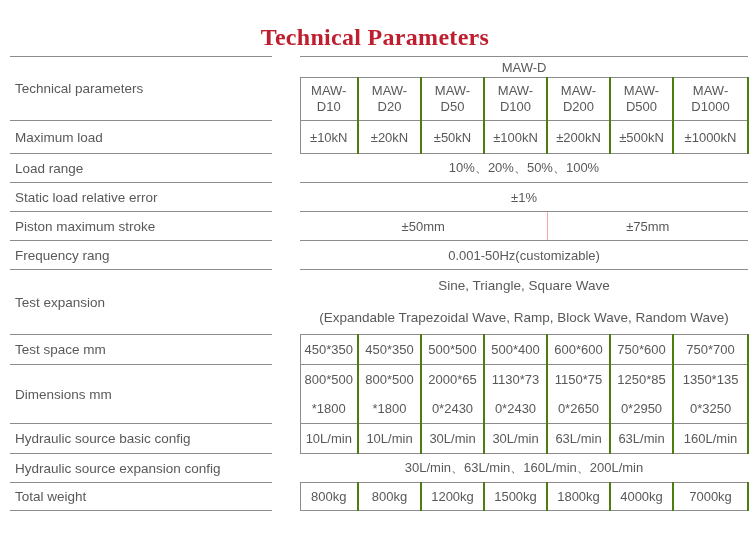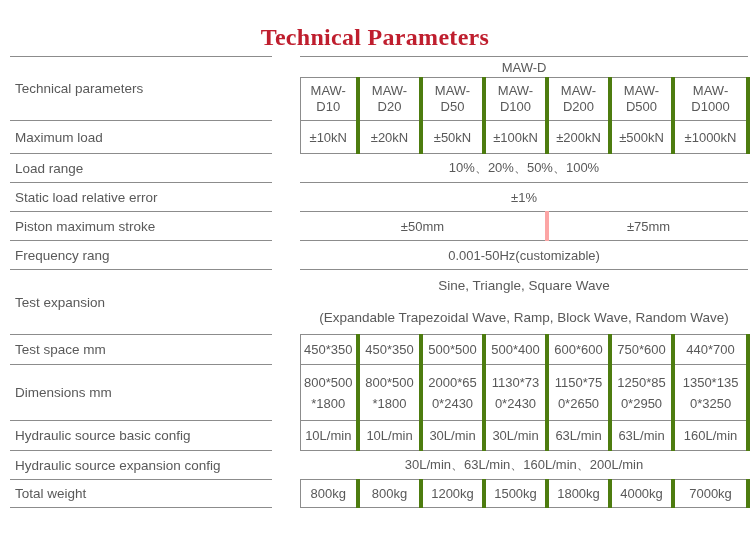--- a/index.html
+++ b/index.html
@@ -31,7 +31,7 @@
   td.spacer{border:none;}
   .bt{border-top:1px solid #8c8c8c;}
   .bb{border-bottom:1px solid #8c8c8c;}
-  .v{border-left:1px solid #8c8c8c;border-right:4px solid #4d7c0f;}
+  .v{border-left:1px solid #8c8c8c;border-right:2px solid #4d7c0f;}
   .br{border-right:4px solid #fca5a5;}
   tr.r1 td{height:20px;}
   tr.r2 td{height:42px;}

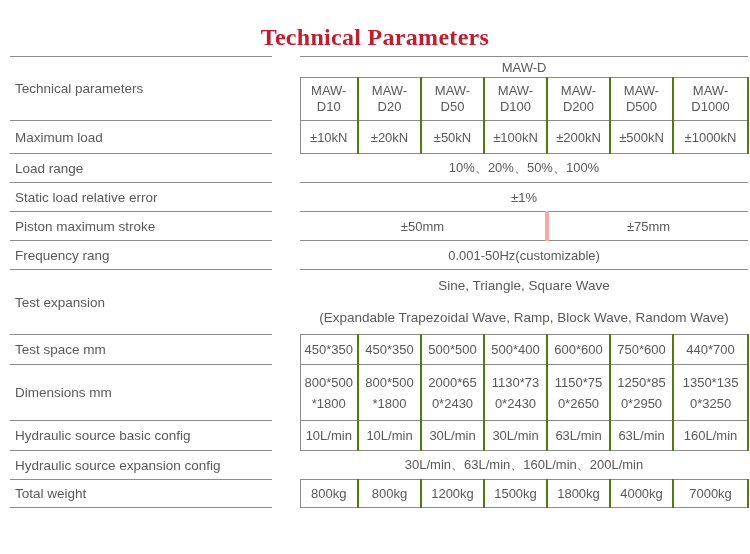--- a/index.html
+++ b/index.html
@@ -32,7 +32,7 @@
   .bt{border-top:1px solid #8c8c8c;}
   .bb{border-bottom:1px solid #8c8c8c;}
   .v{border-left:1px solid #8c8c8c;border-right:2px solid #4d7c0f;}
-  .br{border-right:4px solid #fca5a5;}
+  .br{border-right:1px solid #fca5a5;}
   tr.r1 td{height:20px;}
   tr.r2 td{height:42px;}
   tr.r3 td{height:32px;}

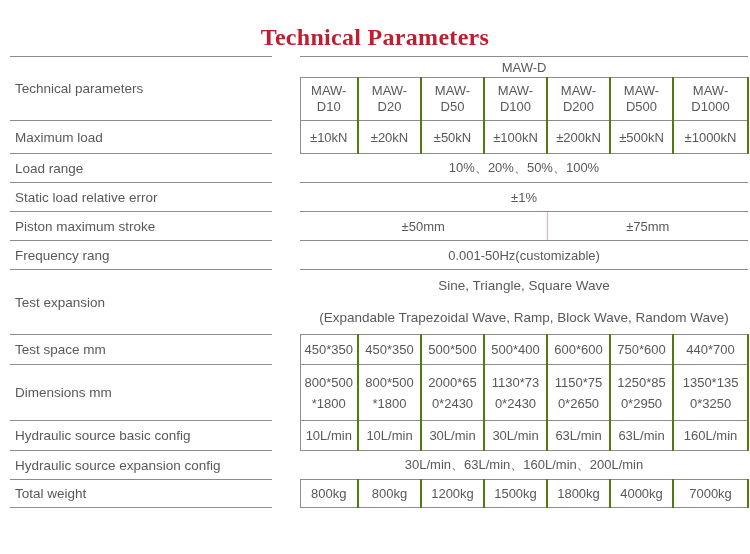--- a/index.html
+++ b/index.html
@@ -145,7 +145,7 @@
     <td class="bb v">500*400</td>
     <td class="bb v">600*600</td>
     <td class="bb v">750*600</td>
-    <td class="bb v">440*700</td>
+    <td class="bb v">750*700</td>
   </tr>
 
   <tr class="r10">

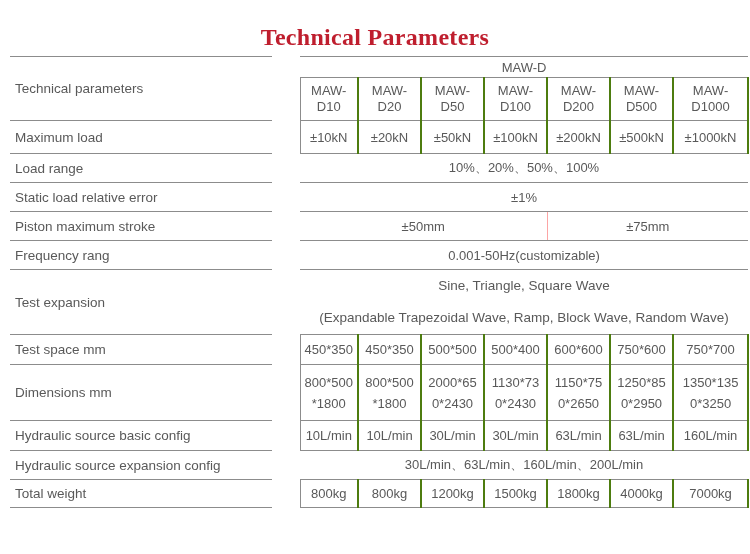--- a/index.html
+++ b/index.html
@@ -47,7 +47,7 @@
   tr.r12 td{height:28px;}
   tr.r13 td{height:27px;}
   .model{line-height:16px;}
-  .twoline{line-height:21px;}
+  .twoline{line-height:29px;}
   .wave{line-height:32px;font-size:13.5px;}
 </style>
 </head>

